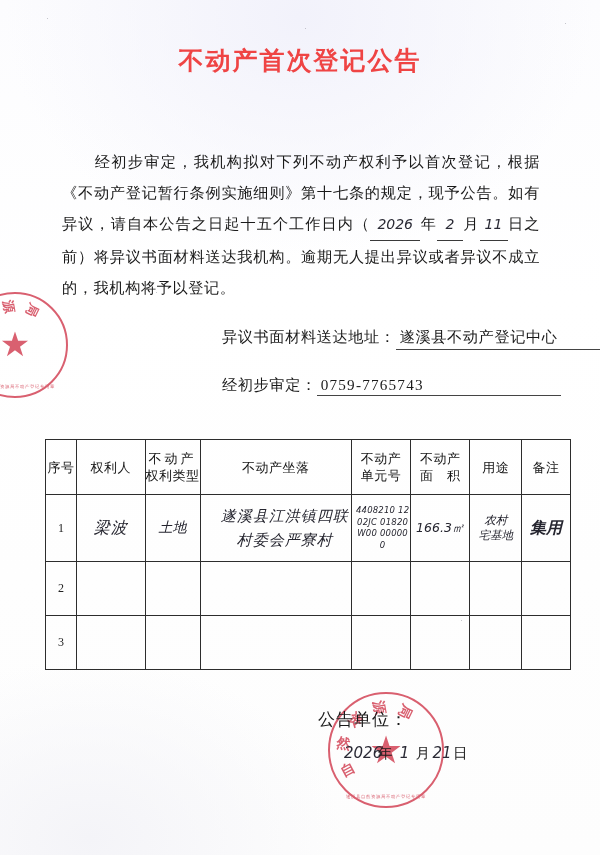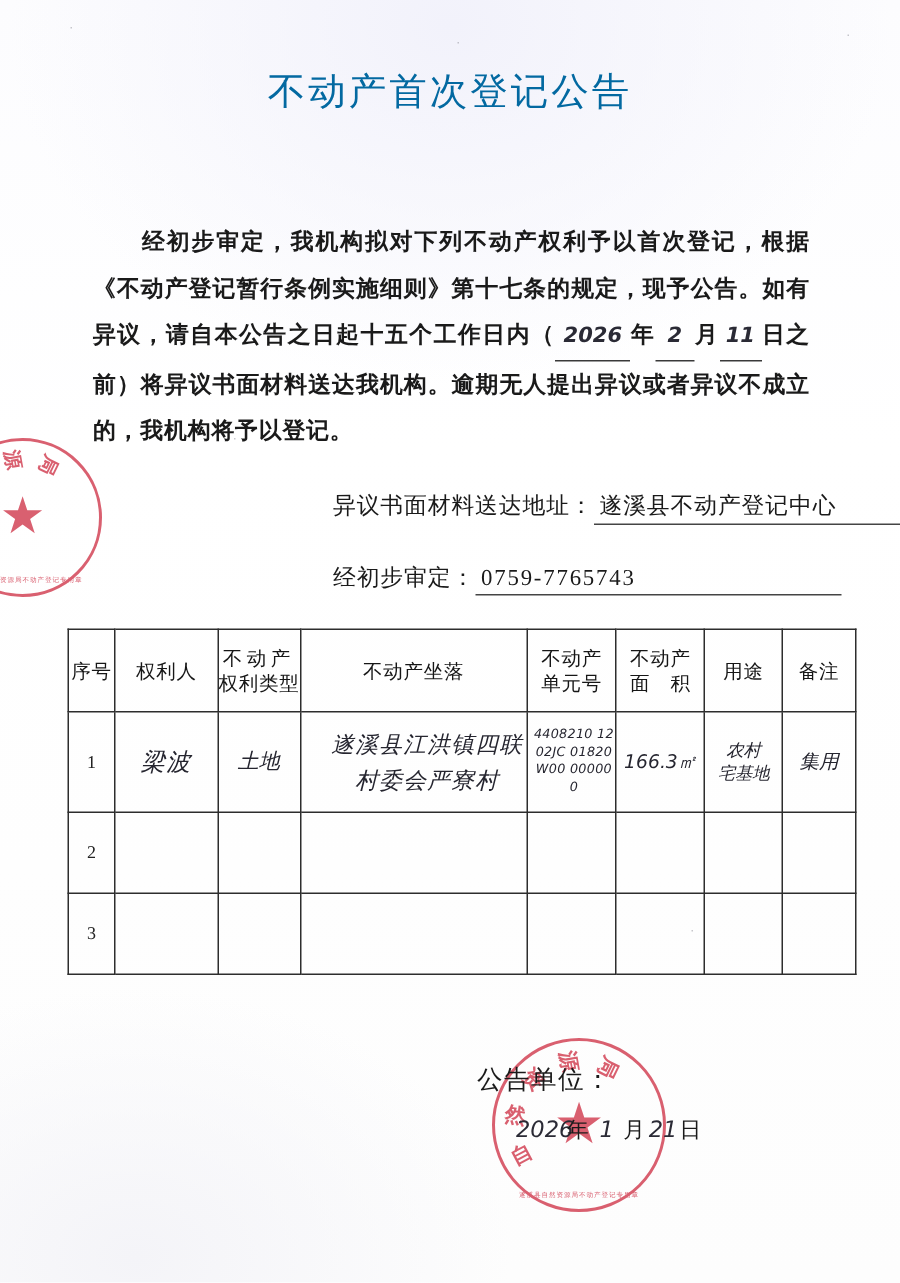--- a/index.html
+++ b/index.html
@@ -38,9 +38,9 @@
     text-align: center;
     font-family: "Liberation Sans", "DejaVu Sans", sans-serif;
     font-size: 25px;
-    font-weight: 400;
+    font-weight: 700;
     letter-spacing: 2px;
-    color: #0369a1;
+    color: #ef4444;
   }
 
   

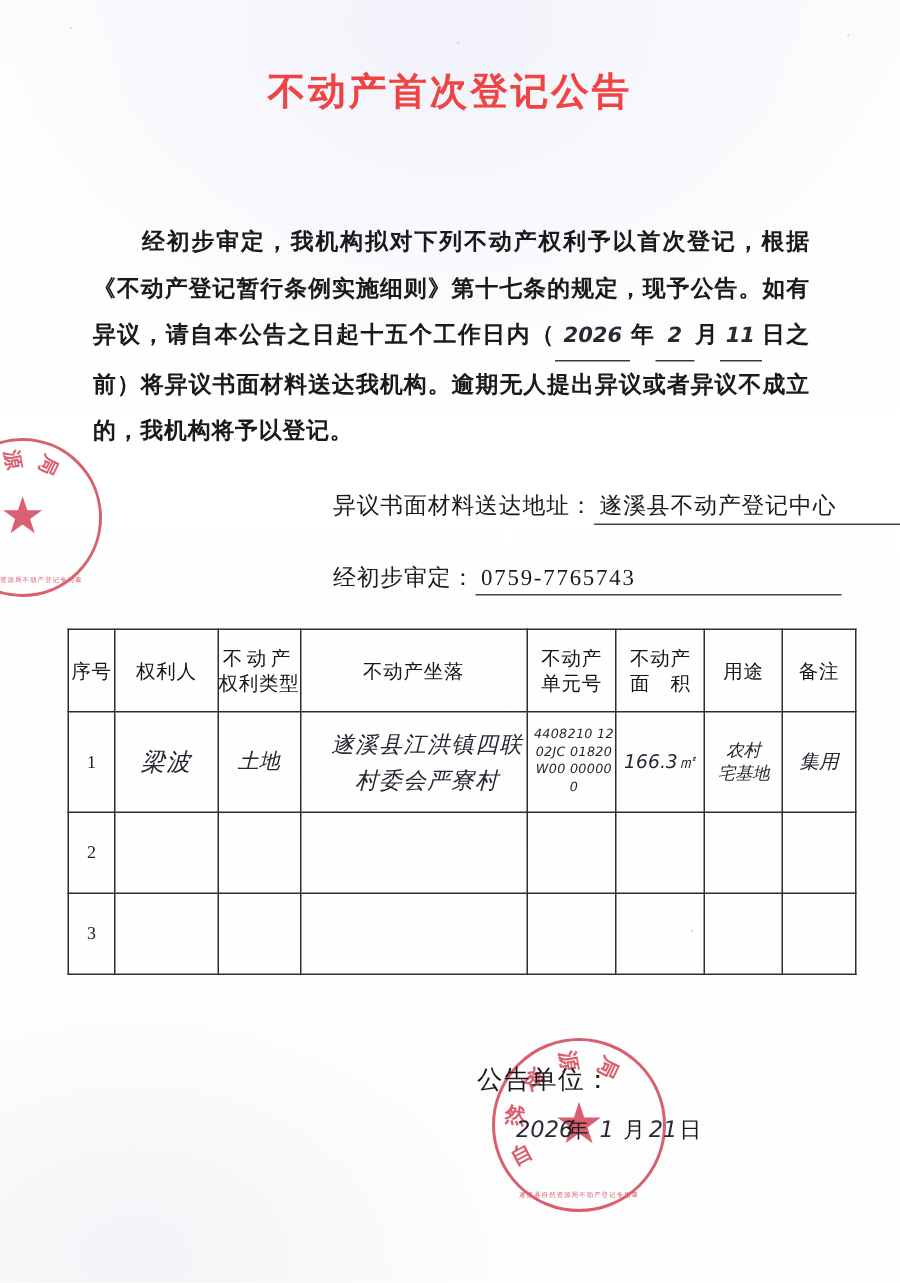--- a/index.html
+++ b/index.html
@@ -77,7 +77,6 @@
     text-align: justify;
     text-justify: inter-character;
     letter-spacing: 0.6px;
-    font-weight: bold;
   }
   .indent { display: inline-block; width: 2.1em; }
   .blank {

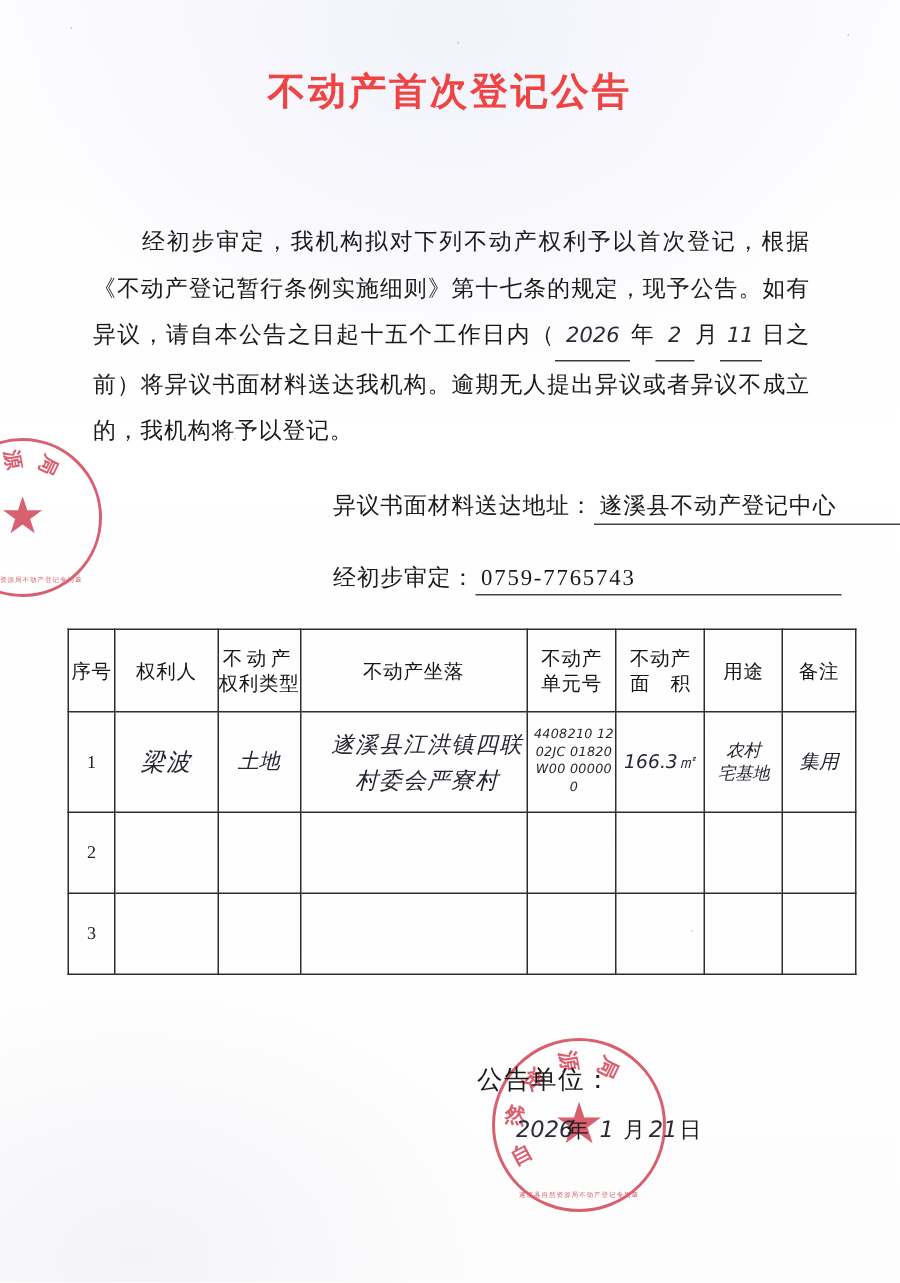--- a/index.html
+++ b/index.html
@@ -124,7 +124,7 @@
   .tbl-wrap {
     position: absolute;
     left: 45px;
-    top: 419px;
+    top: 439px;
     width: 454px;
   }
   table.reg {

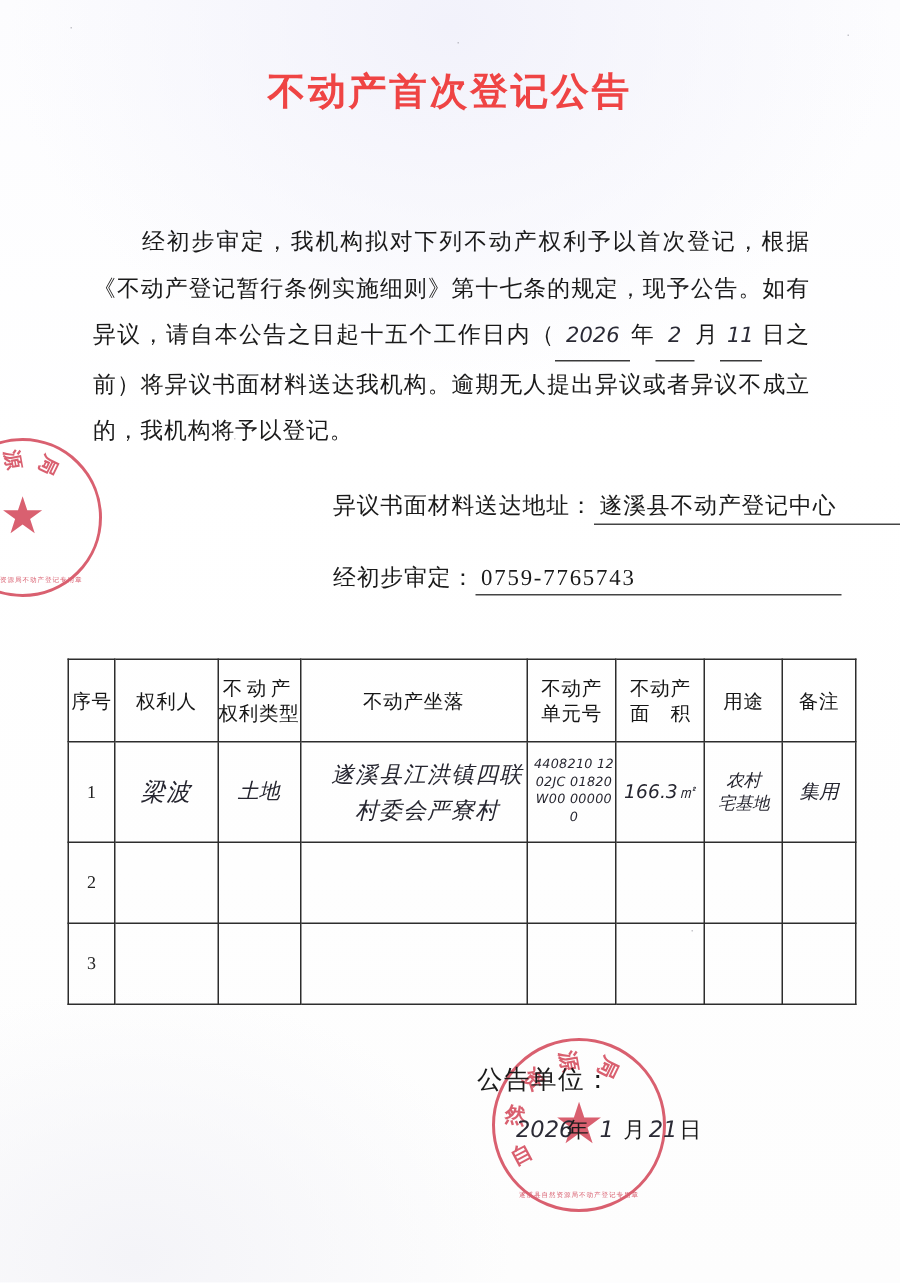--- a/index.html
+++ b/index.html
@@ -180,7 +180,7 @@
   }
   .cell-area { font-size: 12.5px; }
   .cell-use  { font-size: 11.5px; line-height: 15px; }
-  .cell-note { font-size: 13px; }
+  .cell-note { font-size: 16px; font-weight: bold; }
 
   
   .sign-block {

